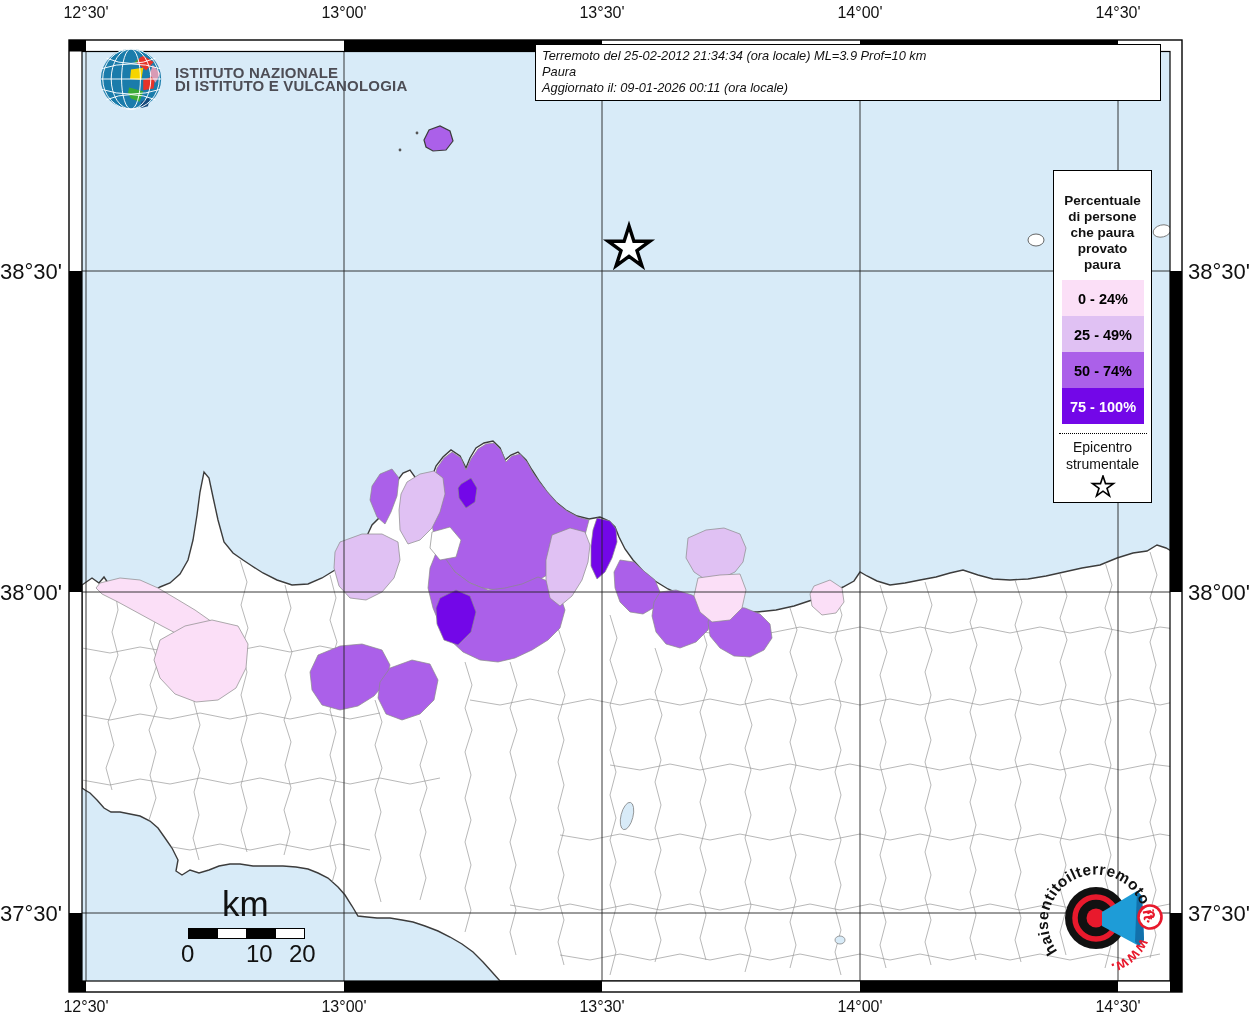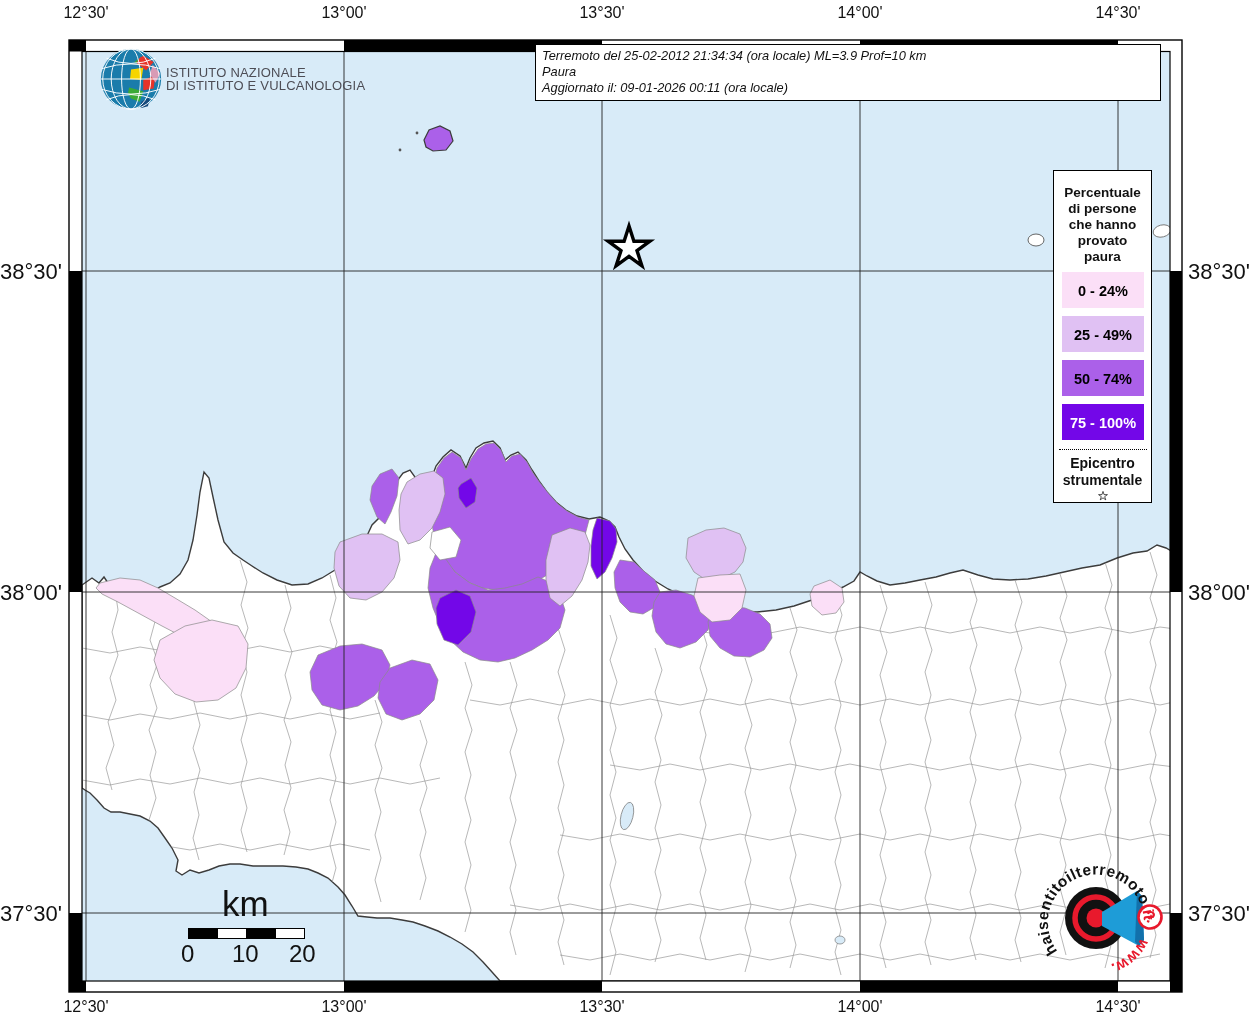--- a/index.html
+++ b/index.html
@@ -18,7 +18,7 @@
   .legend-sep{width:88px;border-top:1.6px dotted #000;margin-top:9px;}
   .legend-epi{font-weight:bold;font-size:14px;line-height:16.5px;text-align:center;margin-top:5px;}
   #ingv-logo{position:absolute;left:98px;top:46px;display:flex;align-items:center;}
-  #ingv-text{margin-left:2px;font-weight:normal;font-size:13px;line-height:13.5px;color:#4d4d55;letter-spacing:.2px;}
+  #ingv-text{margin-left:11px;font-weight:bold;font-size:15px;line-height:13.5px;color:#4d4d55;letter-spacing:.2px;}
   #scalebar{position:absolute;left:150px;top:884px;width:200px;height:90px;}
   #scalebar .km{position:absolute;left:72px;top:0;font-size:35px;color:#111;}
   #scalebar .bar{position:absolute;left:38px;top:44px;width:115px;height:9px;border:1.4px solid #000;

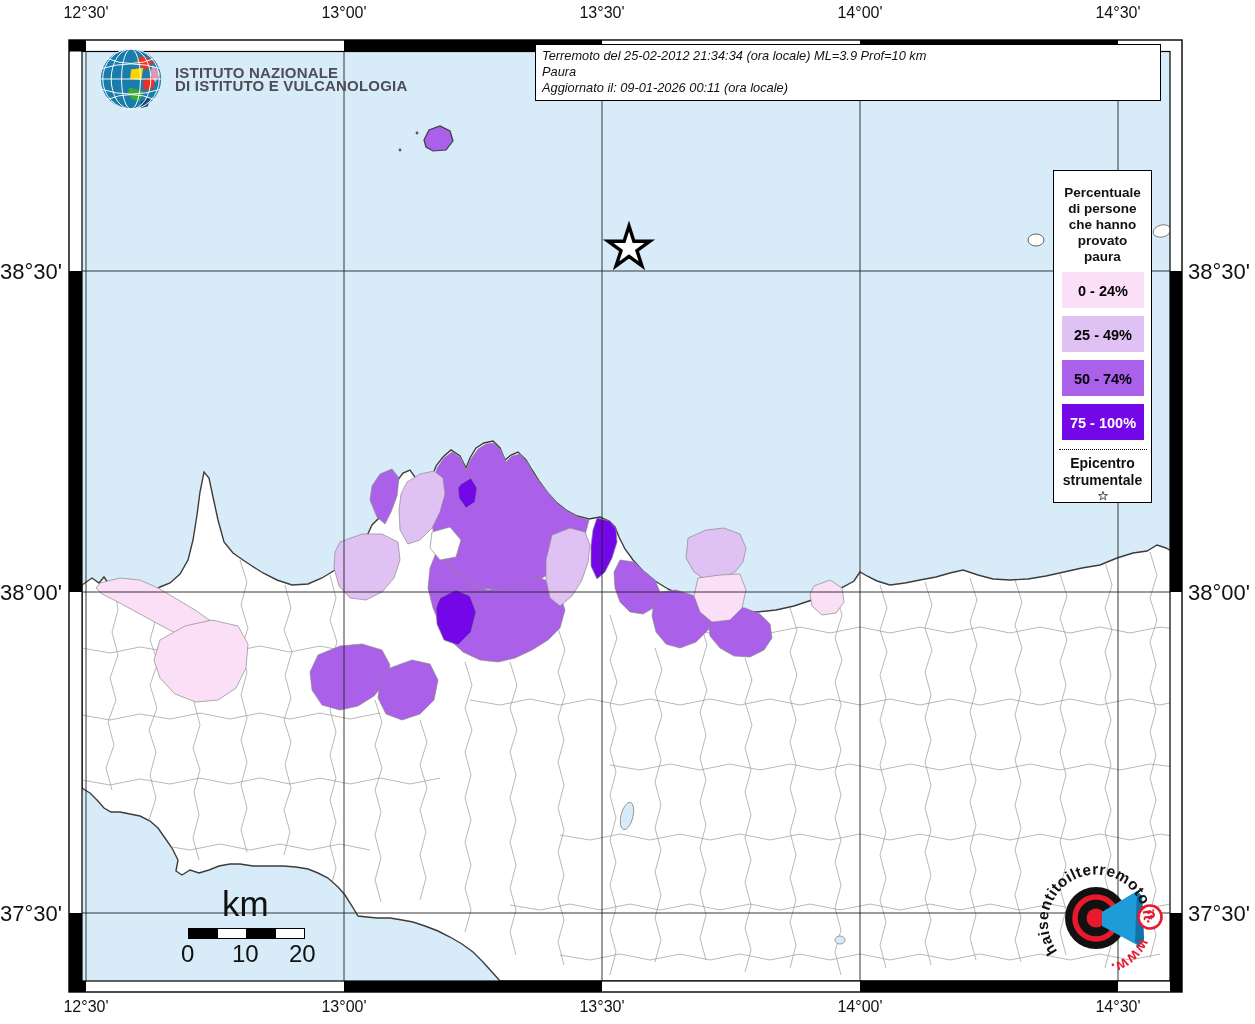--- a/index.html
+++ b/index.html
@@ -13,7 +13,7 @@
             border:1.3px solid #000;padding:3px 6px;font-size:12.8px;line-height:16.2px;font-style:italic;}
   #legend-box{position:absolute;left:1053px;top:170px;width:99px;height:333px;background:#fff;
               border:1.6px solid #000;box-sizing:border-box;display:flex;flex-direction:column;align-items:center;}
-  .legend-title{font-weight:bold;font-size:13.5px;line-height:16px;text-align:center;margin-top:14px;}
+  .legend-title{font-weight:bold;font-size:13.5px;line-height:16px;text-align:center;margin-top:22px;}
   .legend-items{display:flex;flex-direction:column;gap:8px;margin-top:7px;justify-content:center;}
   .legend-sep{width:88px;border-top:1.6px dotted #000;margin-top:9px;}
   .legend-epi{font-weight:bold;font-size:14px;line-height:16.5px;text-align:center;margin-top:5px;}

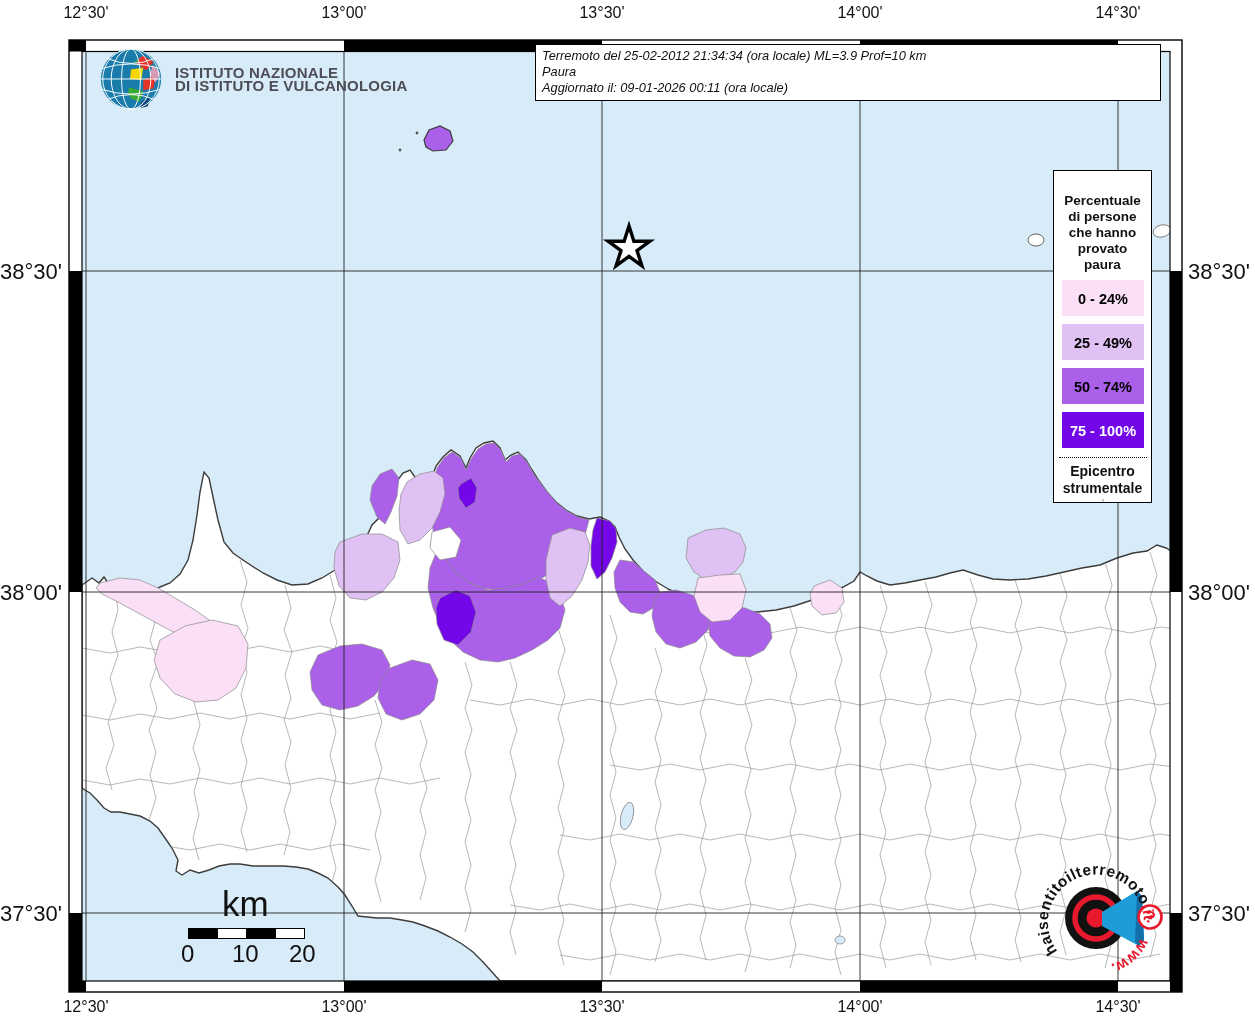--- a/index.html
+++ b/index.html
@@ -211,7 +211,7 @@
   <div class="legend-title">
     <div>Percentuale</div>
     <div>di persone</div>
-    <div>che hanno</div>
+    <div>che paura</div>
     <div>provato</div>
     <div>paura</div>
   </div>

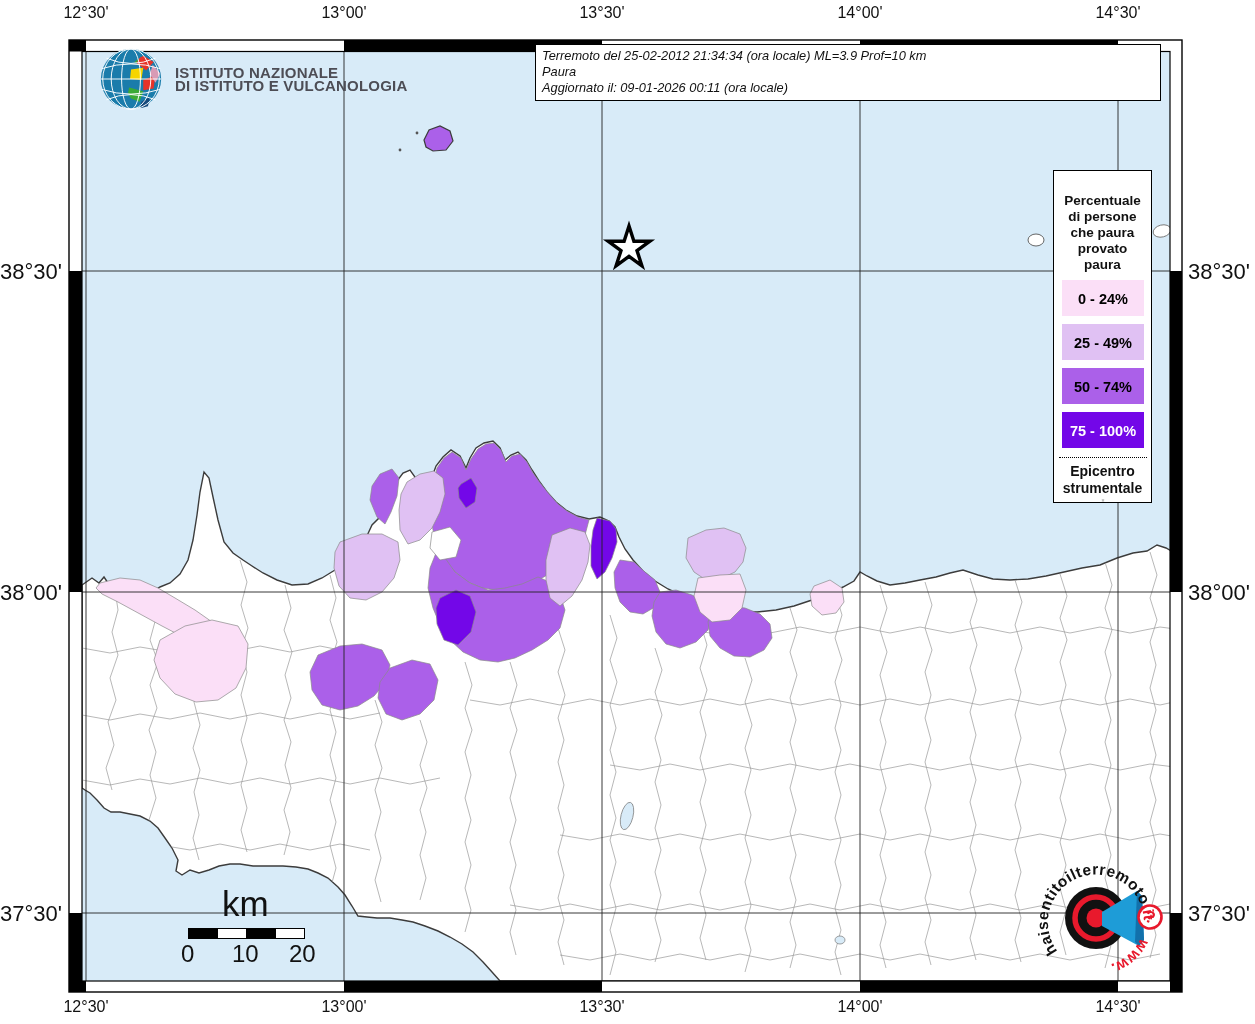--- a/index.html
+++ b/index.html
@@ -14,7 +14,7 @@
   #legend-box{position:absolute;left:1053px;top:170px;width:99px;height:333px;background:#fff;
               border:1.6px solid #000;box-sizing:border-box;display:flex;flex-direction:column;align-items:center;}
   .legend-title{font-weight:bold;font-size:13.5px;line-height:16px;text-align:center;margin-top:22px;}
-  .legend-items{display:flex;flex-direction:column;gap:8px;margin-top:7px;justify-content:center;}
+  .legend-items{display:flex;flex-direction:column;gap:0;margin-top:7px;justify-content:center;}
   .legend-sep{width:88px;border-top:1.6px dotted #000;margin-top:9px;}
   .legend-epi{font-weight:bold;font-size:14px;line-height:16.5px;text-align:center;margin-top:5px;}
   #ingv-logo{position:absolute;left:98px;top:46px;display:flex;align-items:center;}

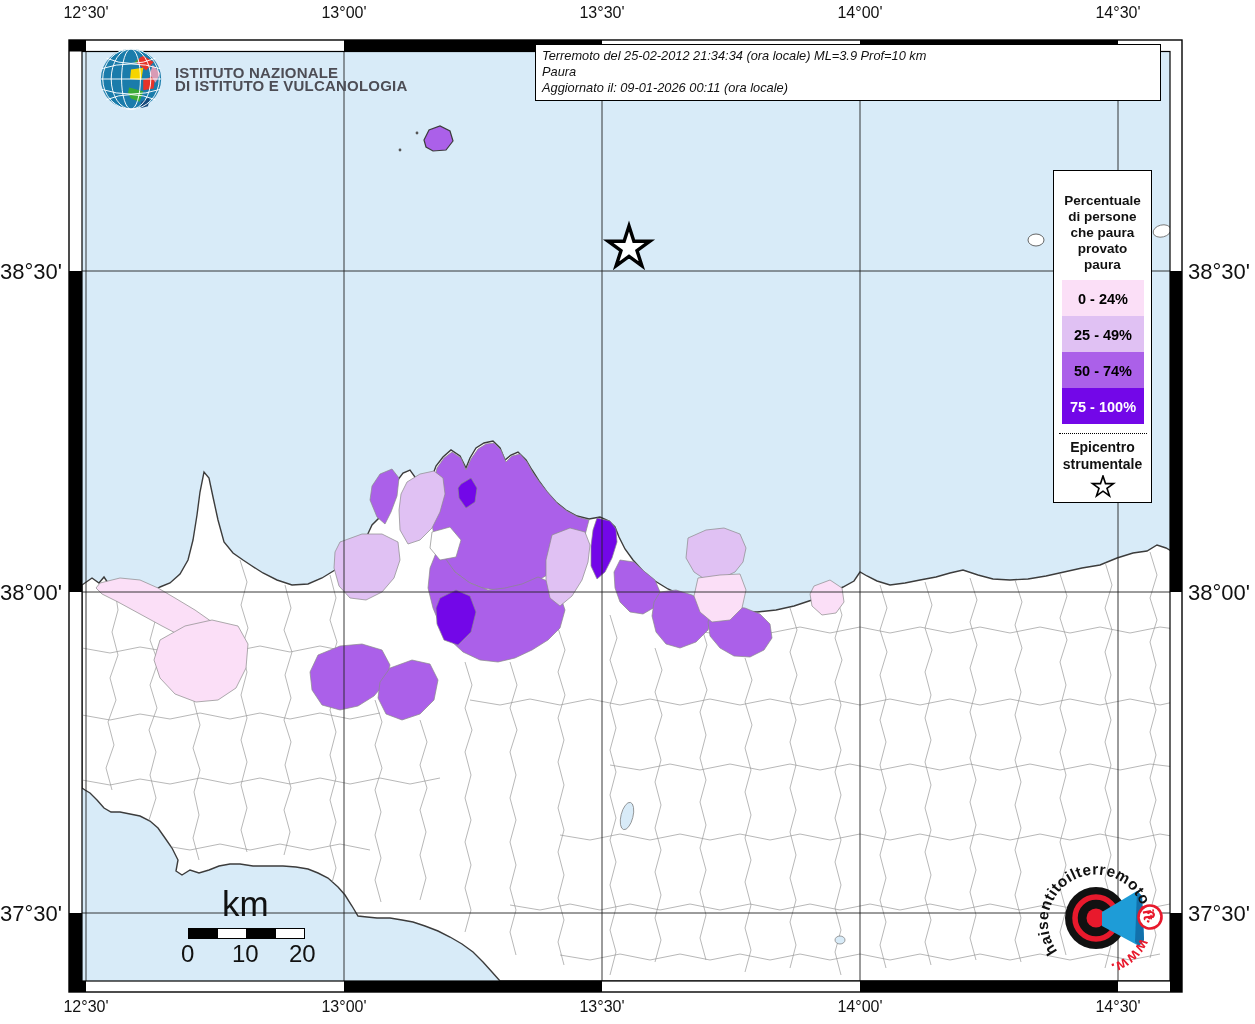--- a/index.html
+++ b/index.html
@@ -16,7 +16,7 @@
   .legend-title{font-weight:bold;font-size:13.5px;line-height:16px;text-align:center;margin-top:22px;}
   .legend-items{display:flex;flex-direction:column;gap:0;margin-top:7px;justify-content:center;}
   .legend-sep{width:88px;border-top:1.6px dotted #000;margin-top:9px;}
-  .legend-epi{font-weight:bold;font-size:14px;line-height:16.5px;text-align:center;margin-top:5px;}
+  .legend-epi{font-weight:normal;font-size:14px;line-height:16.5px;text-align:center;margin-top:5px;}
   #ingv-logo{position:absolute;left:98px;top:46px;display:flex;align-items:center;}
   #ingv-text{margin-left:11px;font-weight:bold;font-size:15px;line-height:13.5px;color:#4d4d55;letter-spacing:.2px;}
   #scalebar{position:absolute;left:150px;top:884px;width:200px;height:90px;}

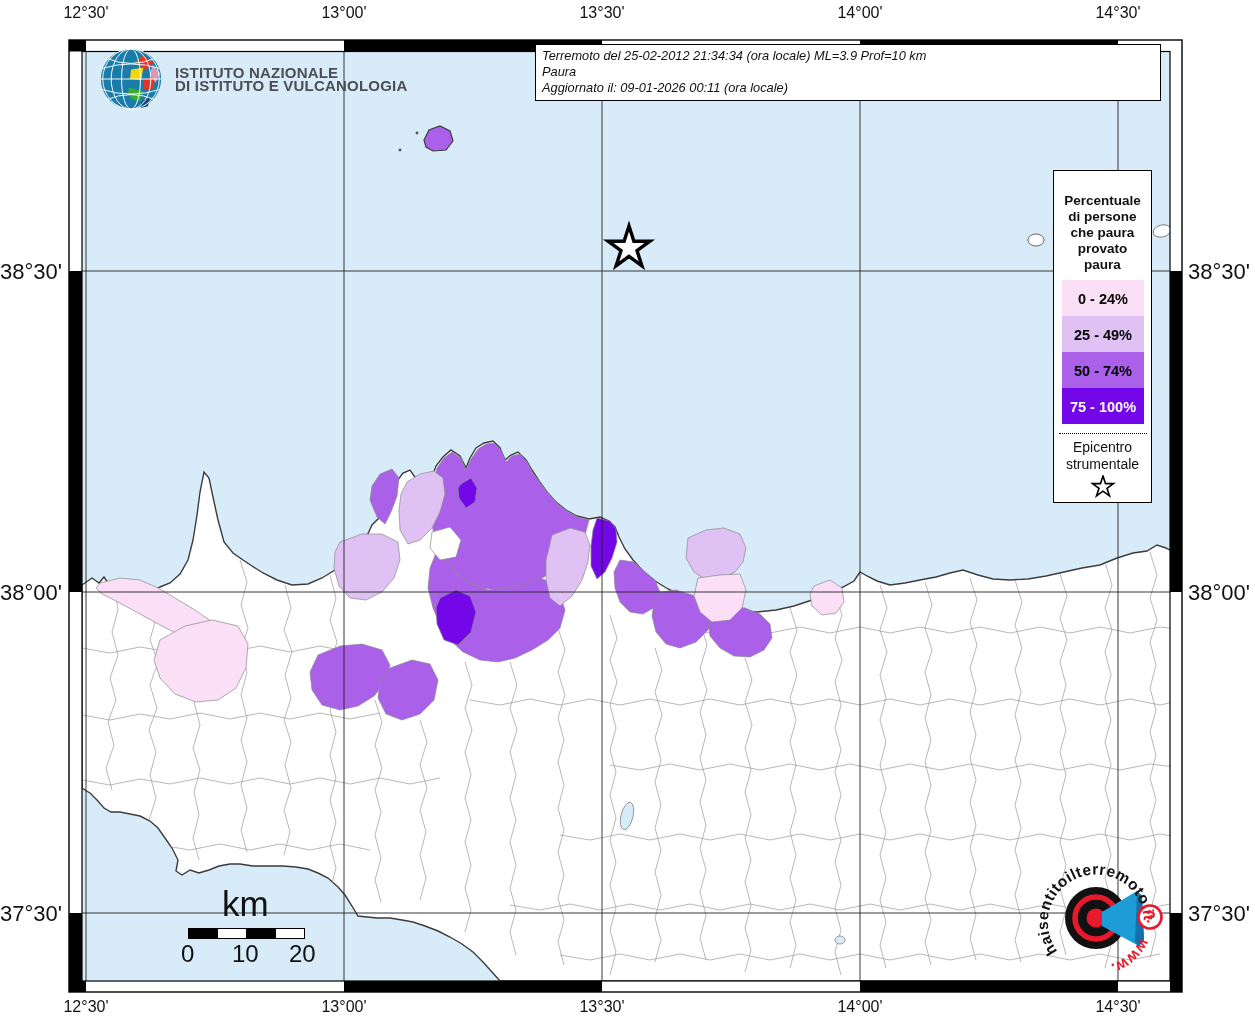--- a/index.html
+++ b/index.html
@@ -252,7 +252,7 @@
     <div class="seg" style="background:#fff;"></div>
   </div>
   <div class="num" style="left:31px;">0</div>
-  <div class="num" style="left:82px;">10</div>
+  <div class="num" style="left:96px;">10</div>
   <div class="num" style="left:139px;">20</div>
 </div>
 

